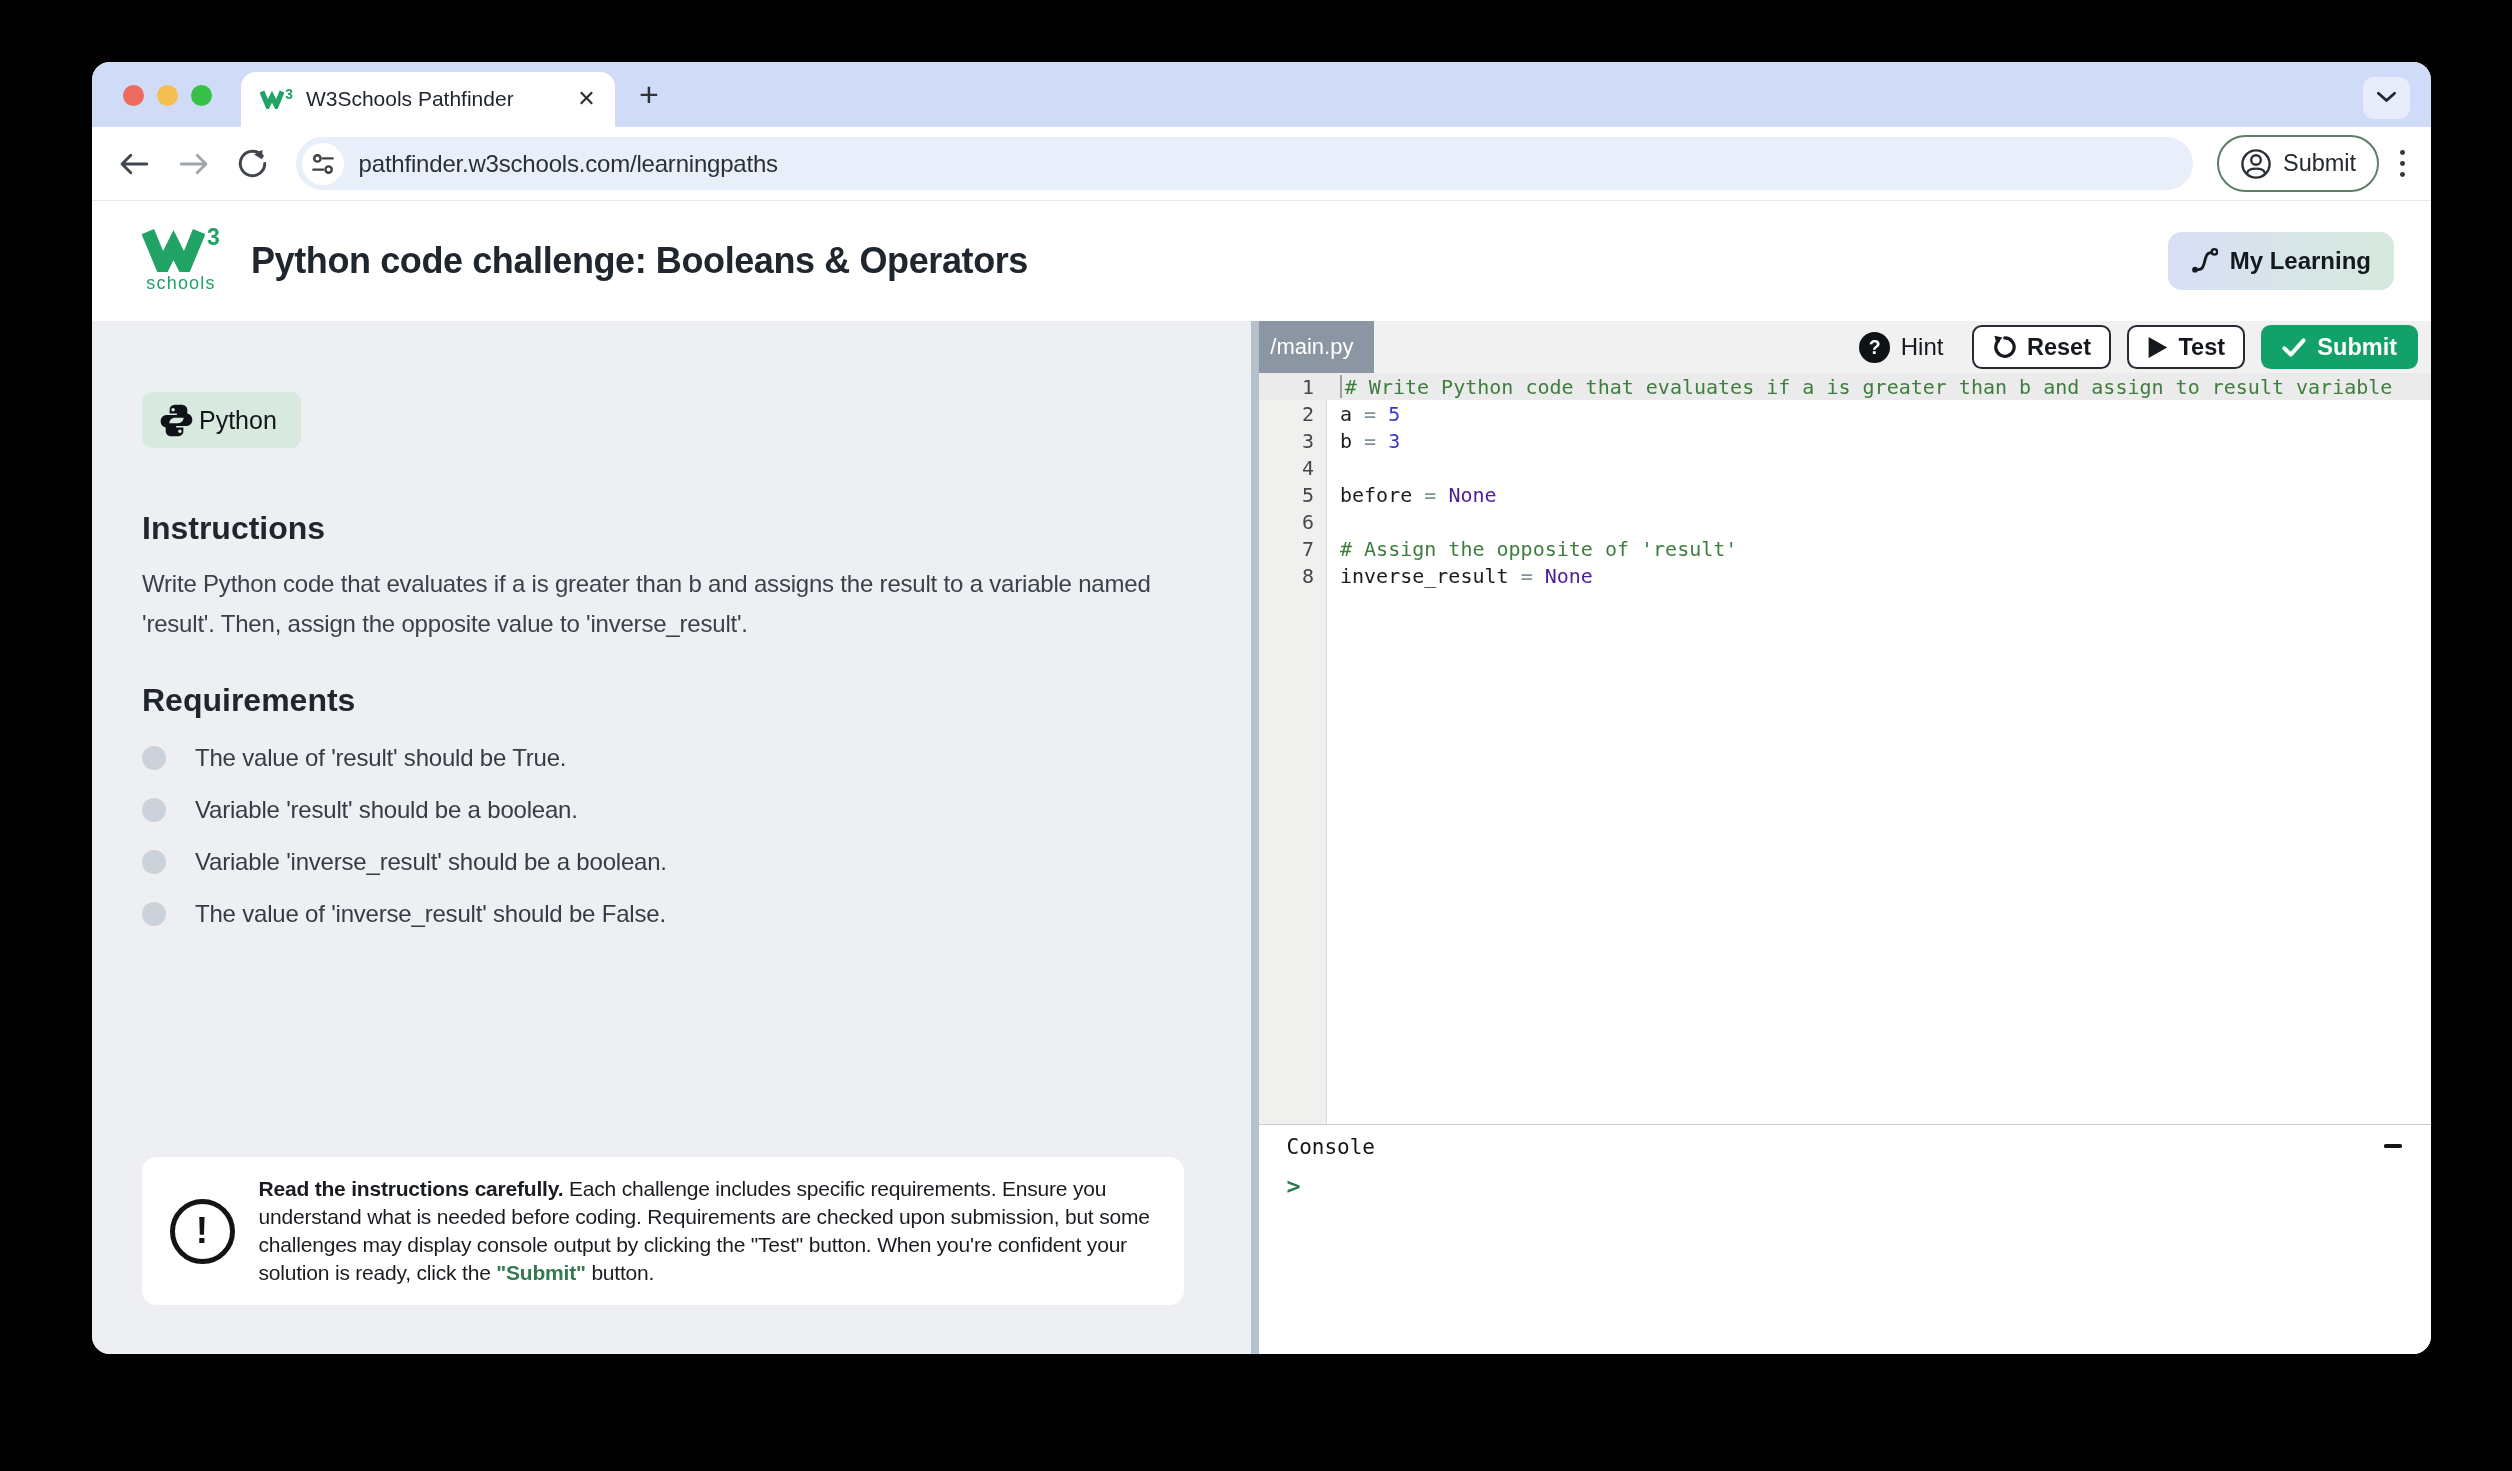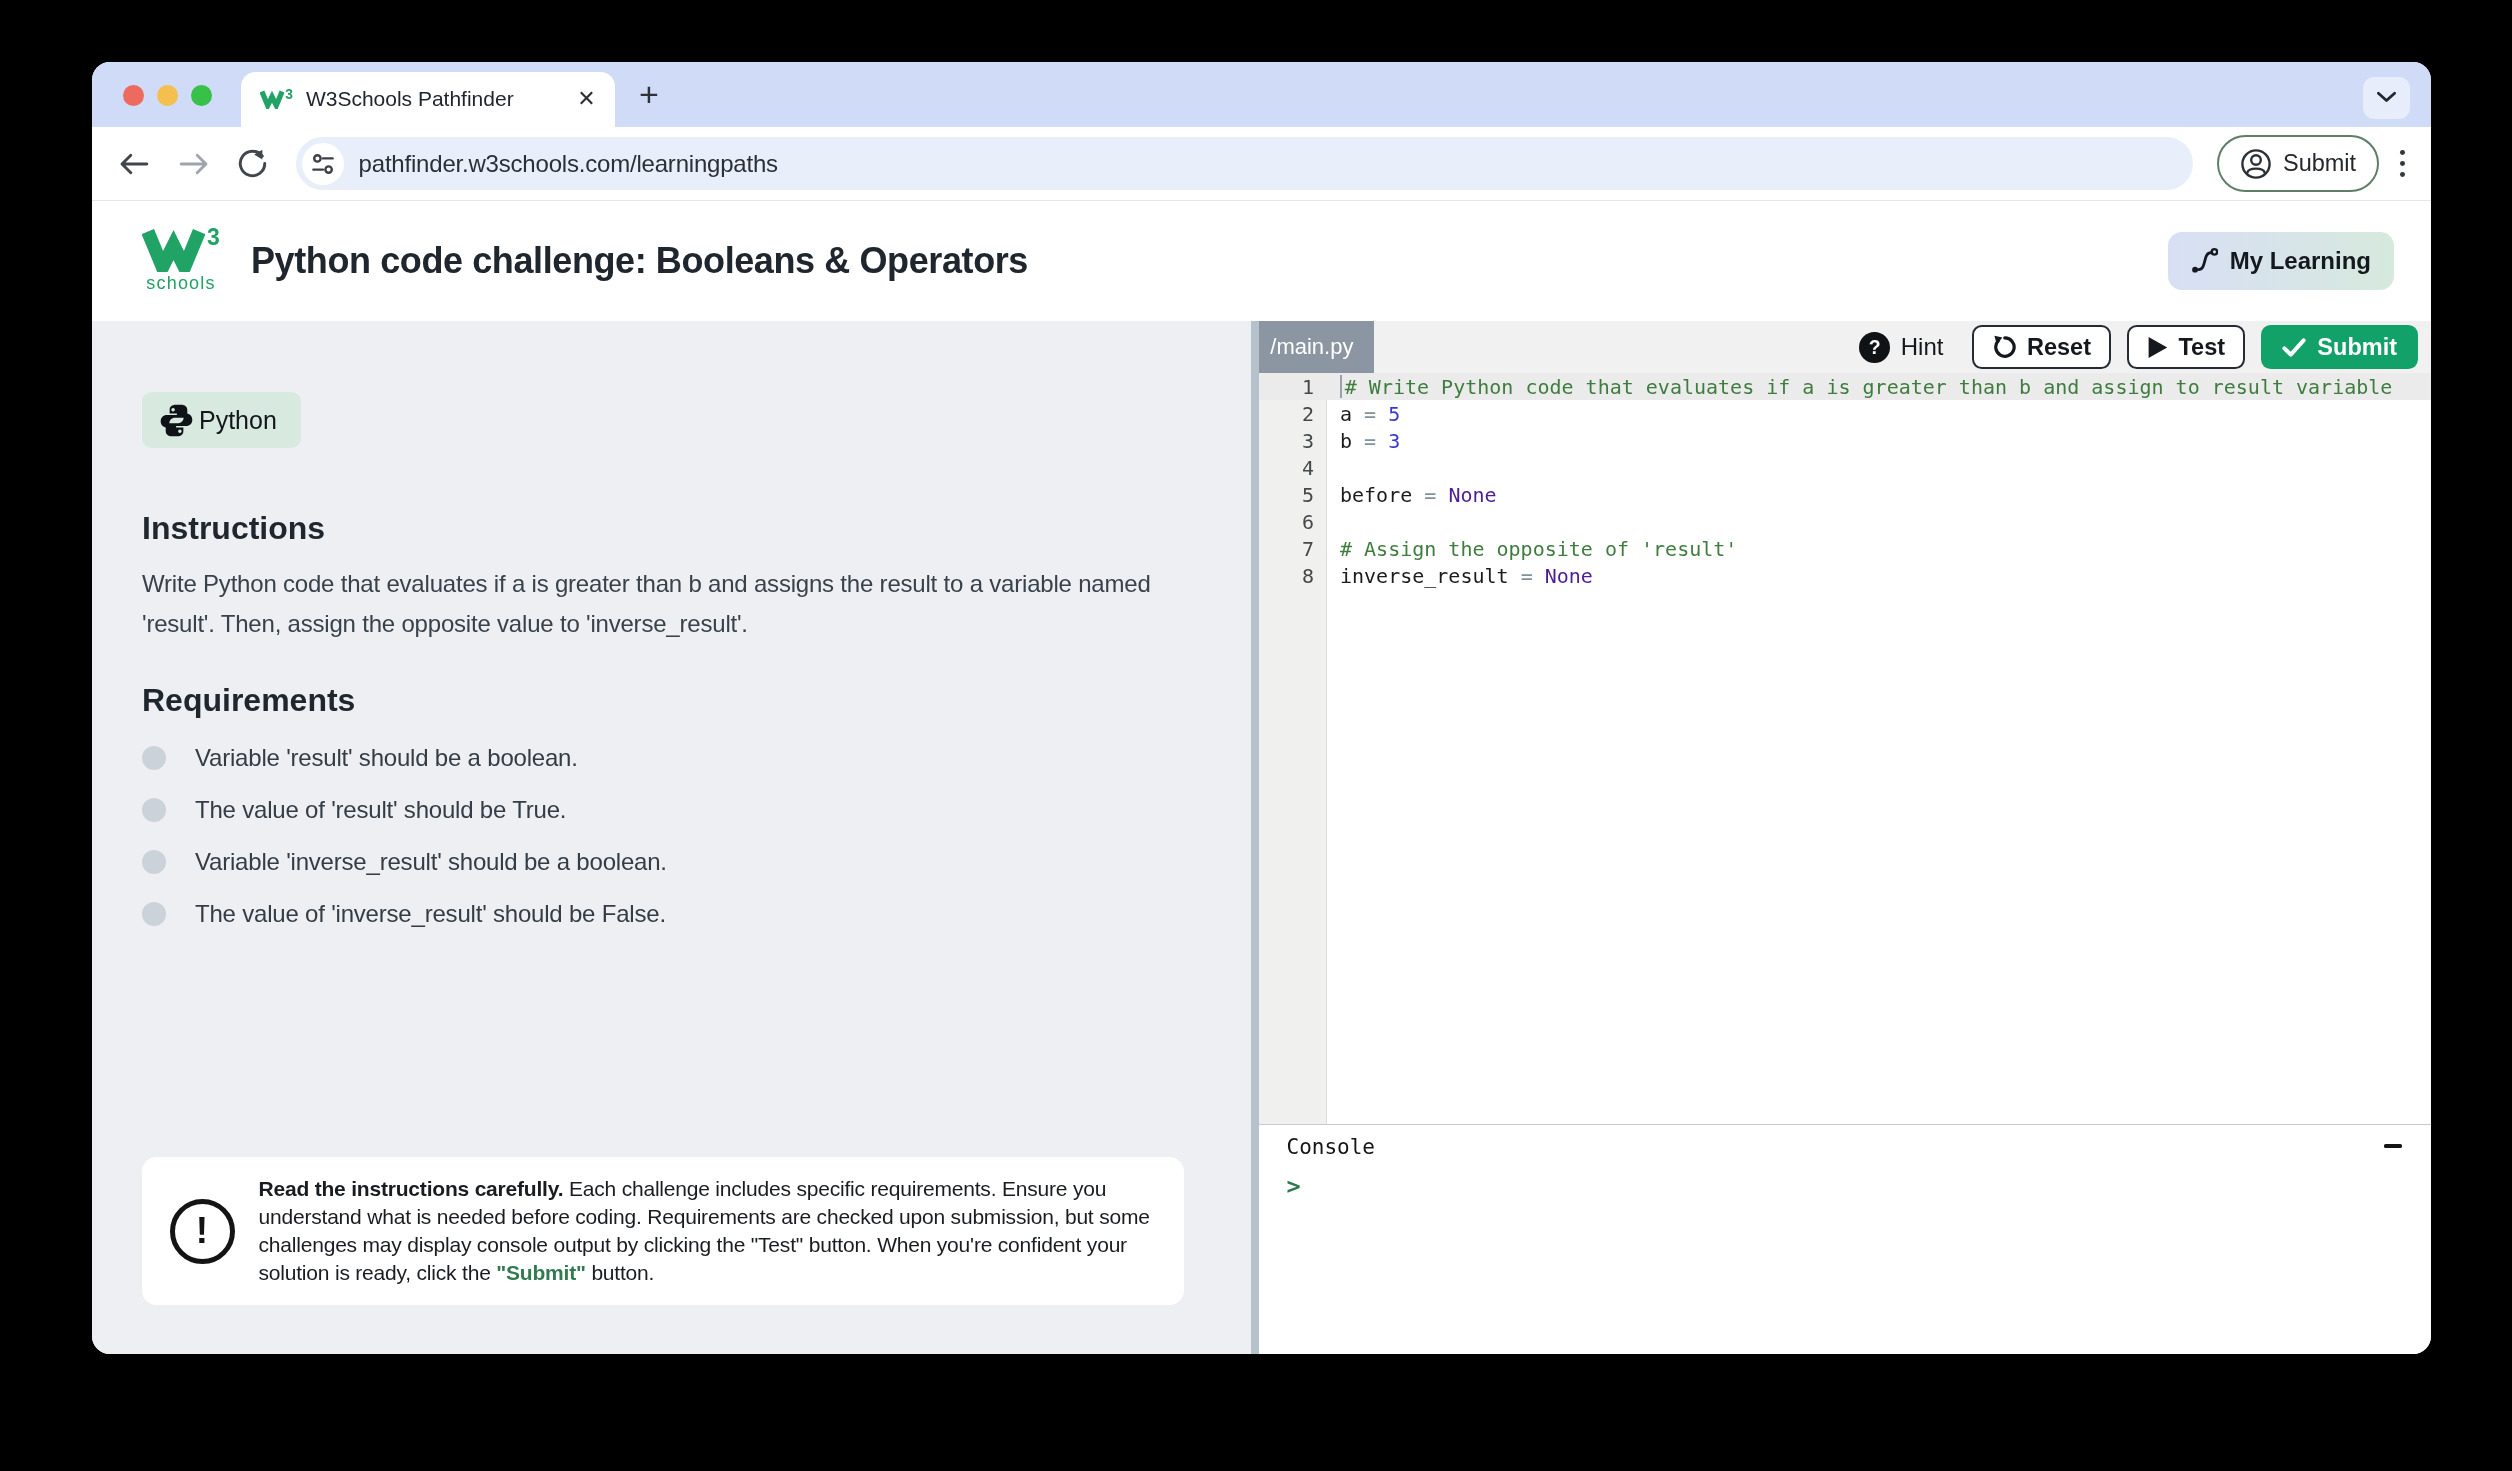--- a/index.html
+++ b/index.html
@@ -226,11 +226,11 @@
         <ul class="req-list">
             <li class="req-item">
               <span class="req-bullet"></span>
-              <span class="req-text">Variable 'result' should be a boolean.</span>
+              <span class="req-text">The value of 'result' should be True.</span>
             </li>
             <li class="req-item">
               <span class="req-bullet"></span>
-              <span class="req-text">The value of 'result' should be True.</span>
+              <span class="req-text">Variable 'result' should be a boolean.</span>
             </li>
             <li class="req-item">
               <span class="req-bullet"></span>

